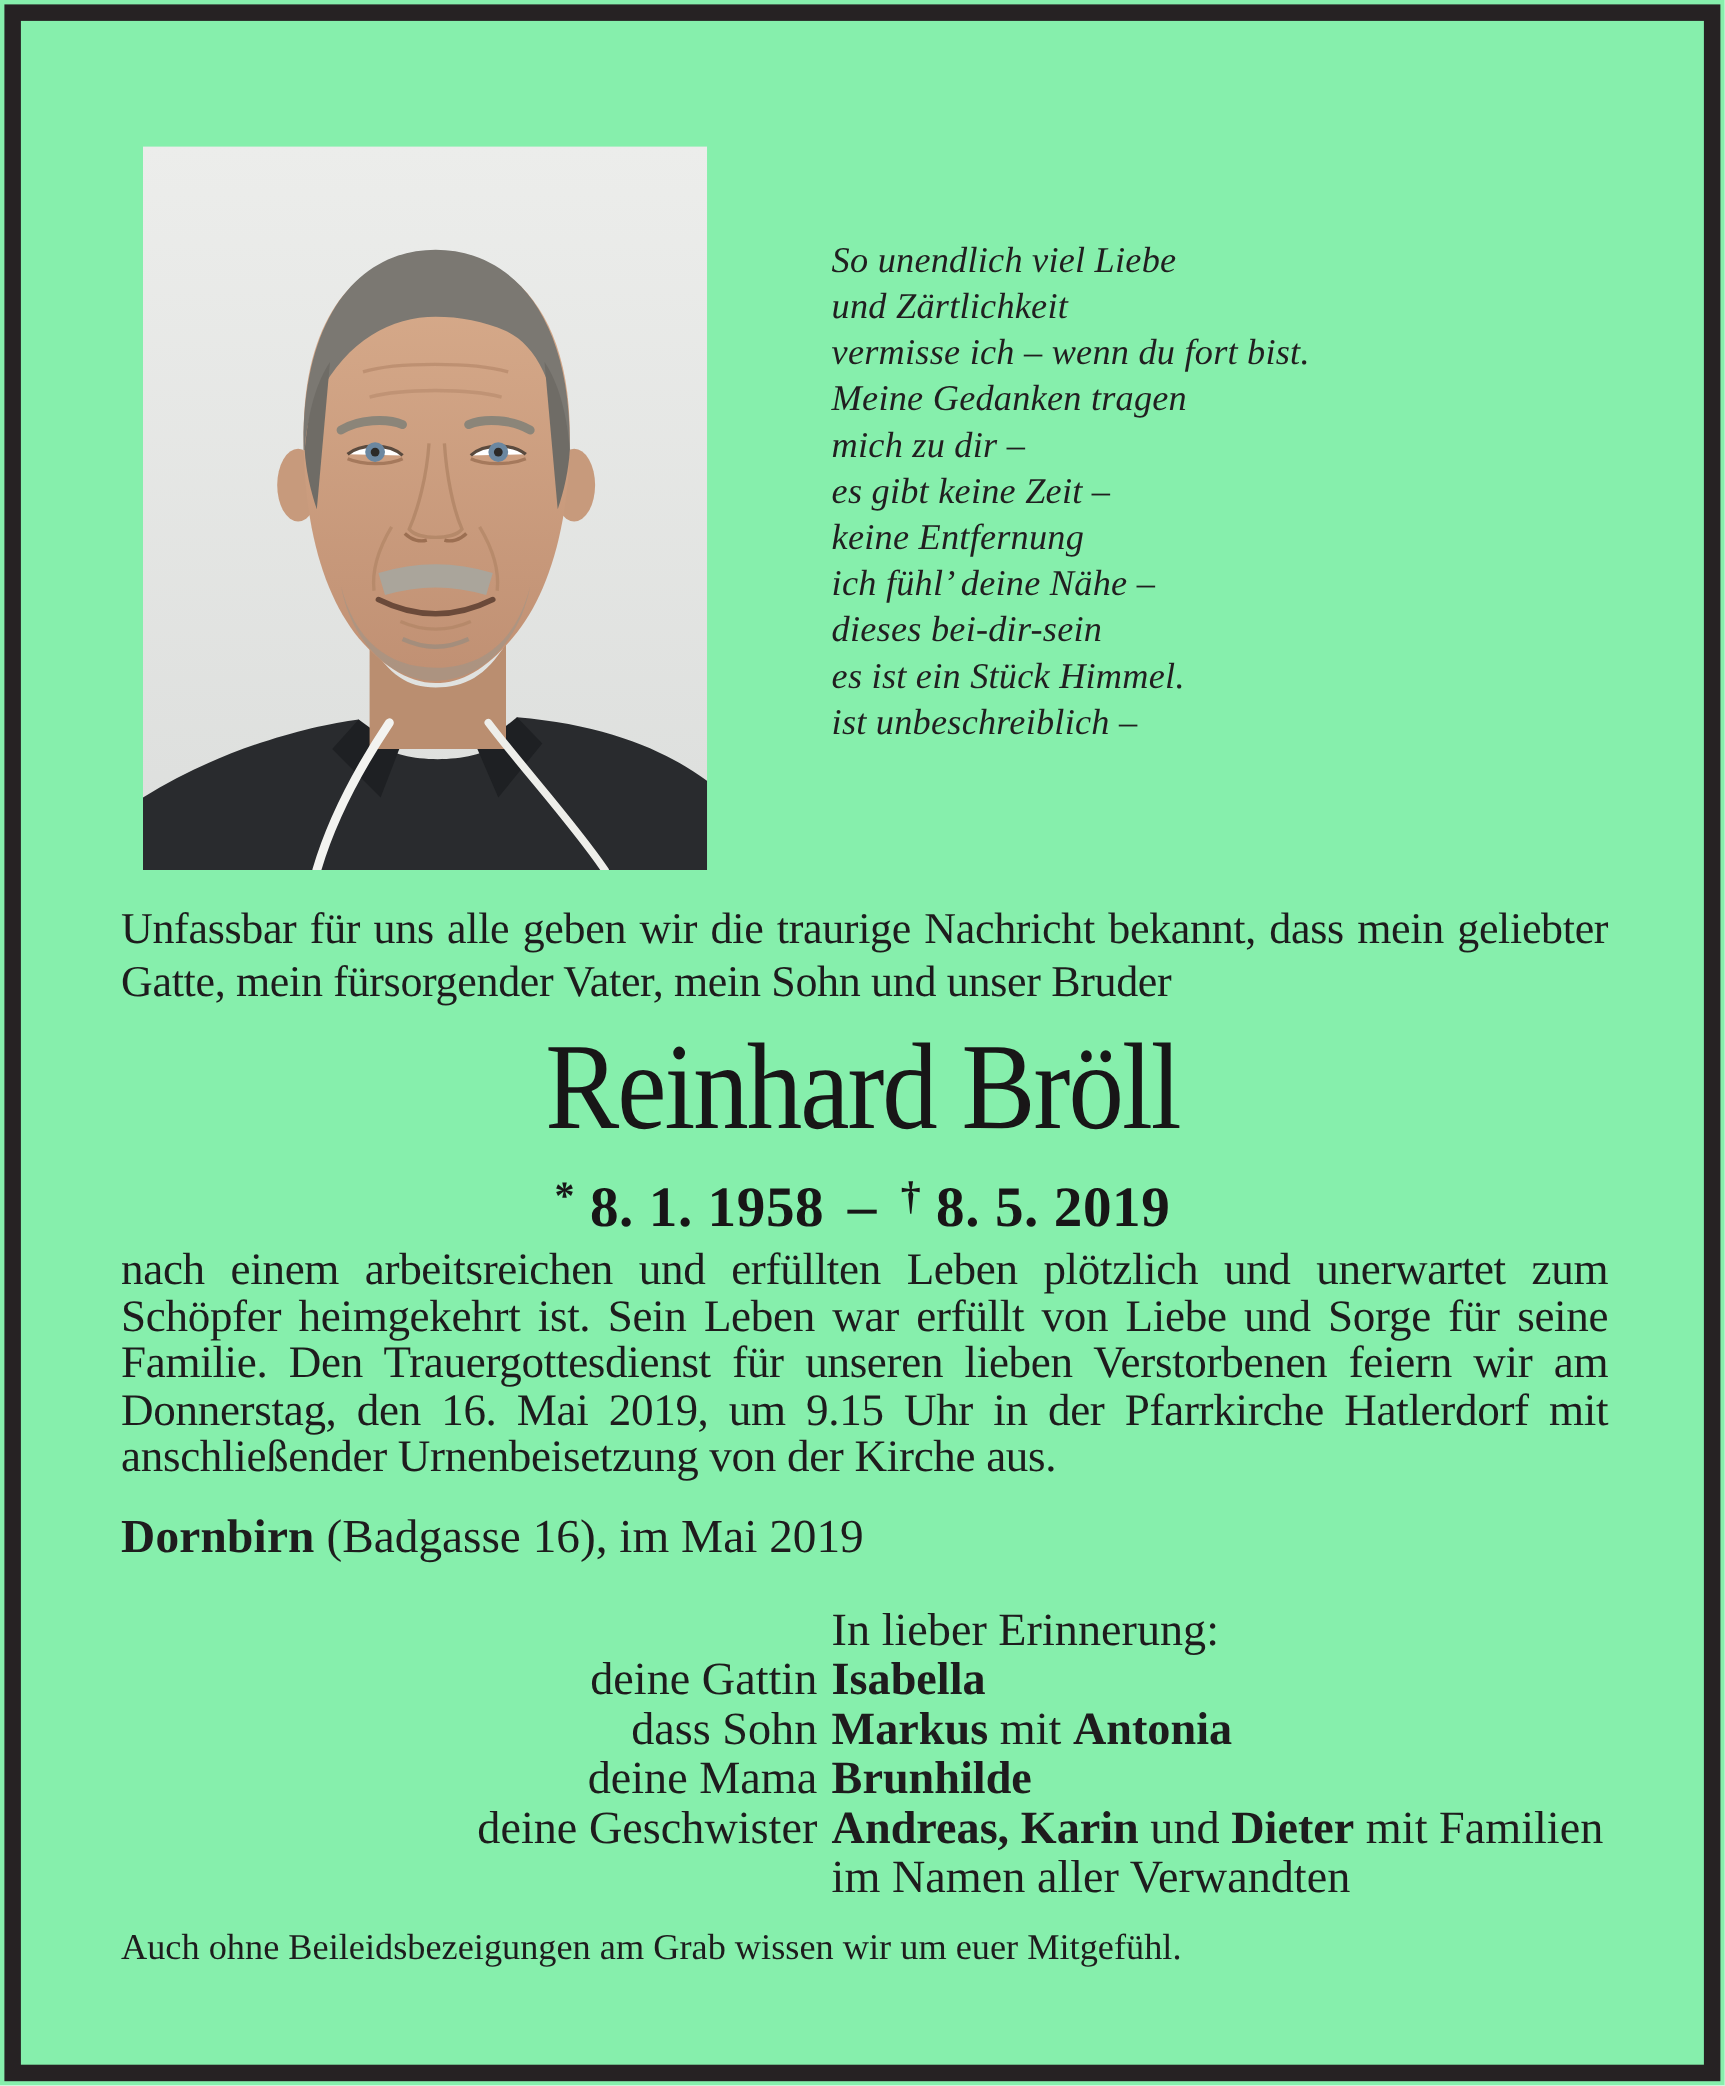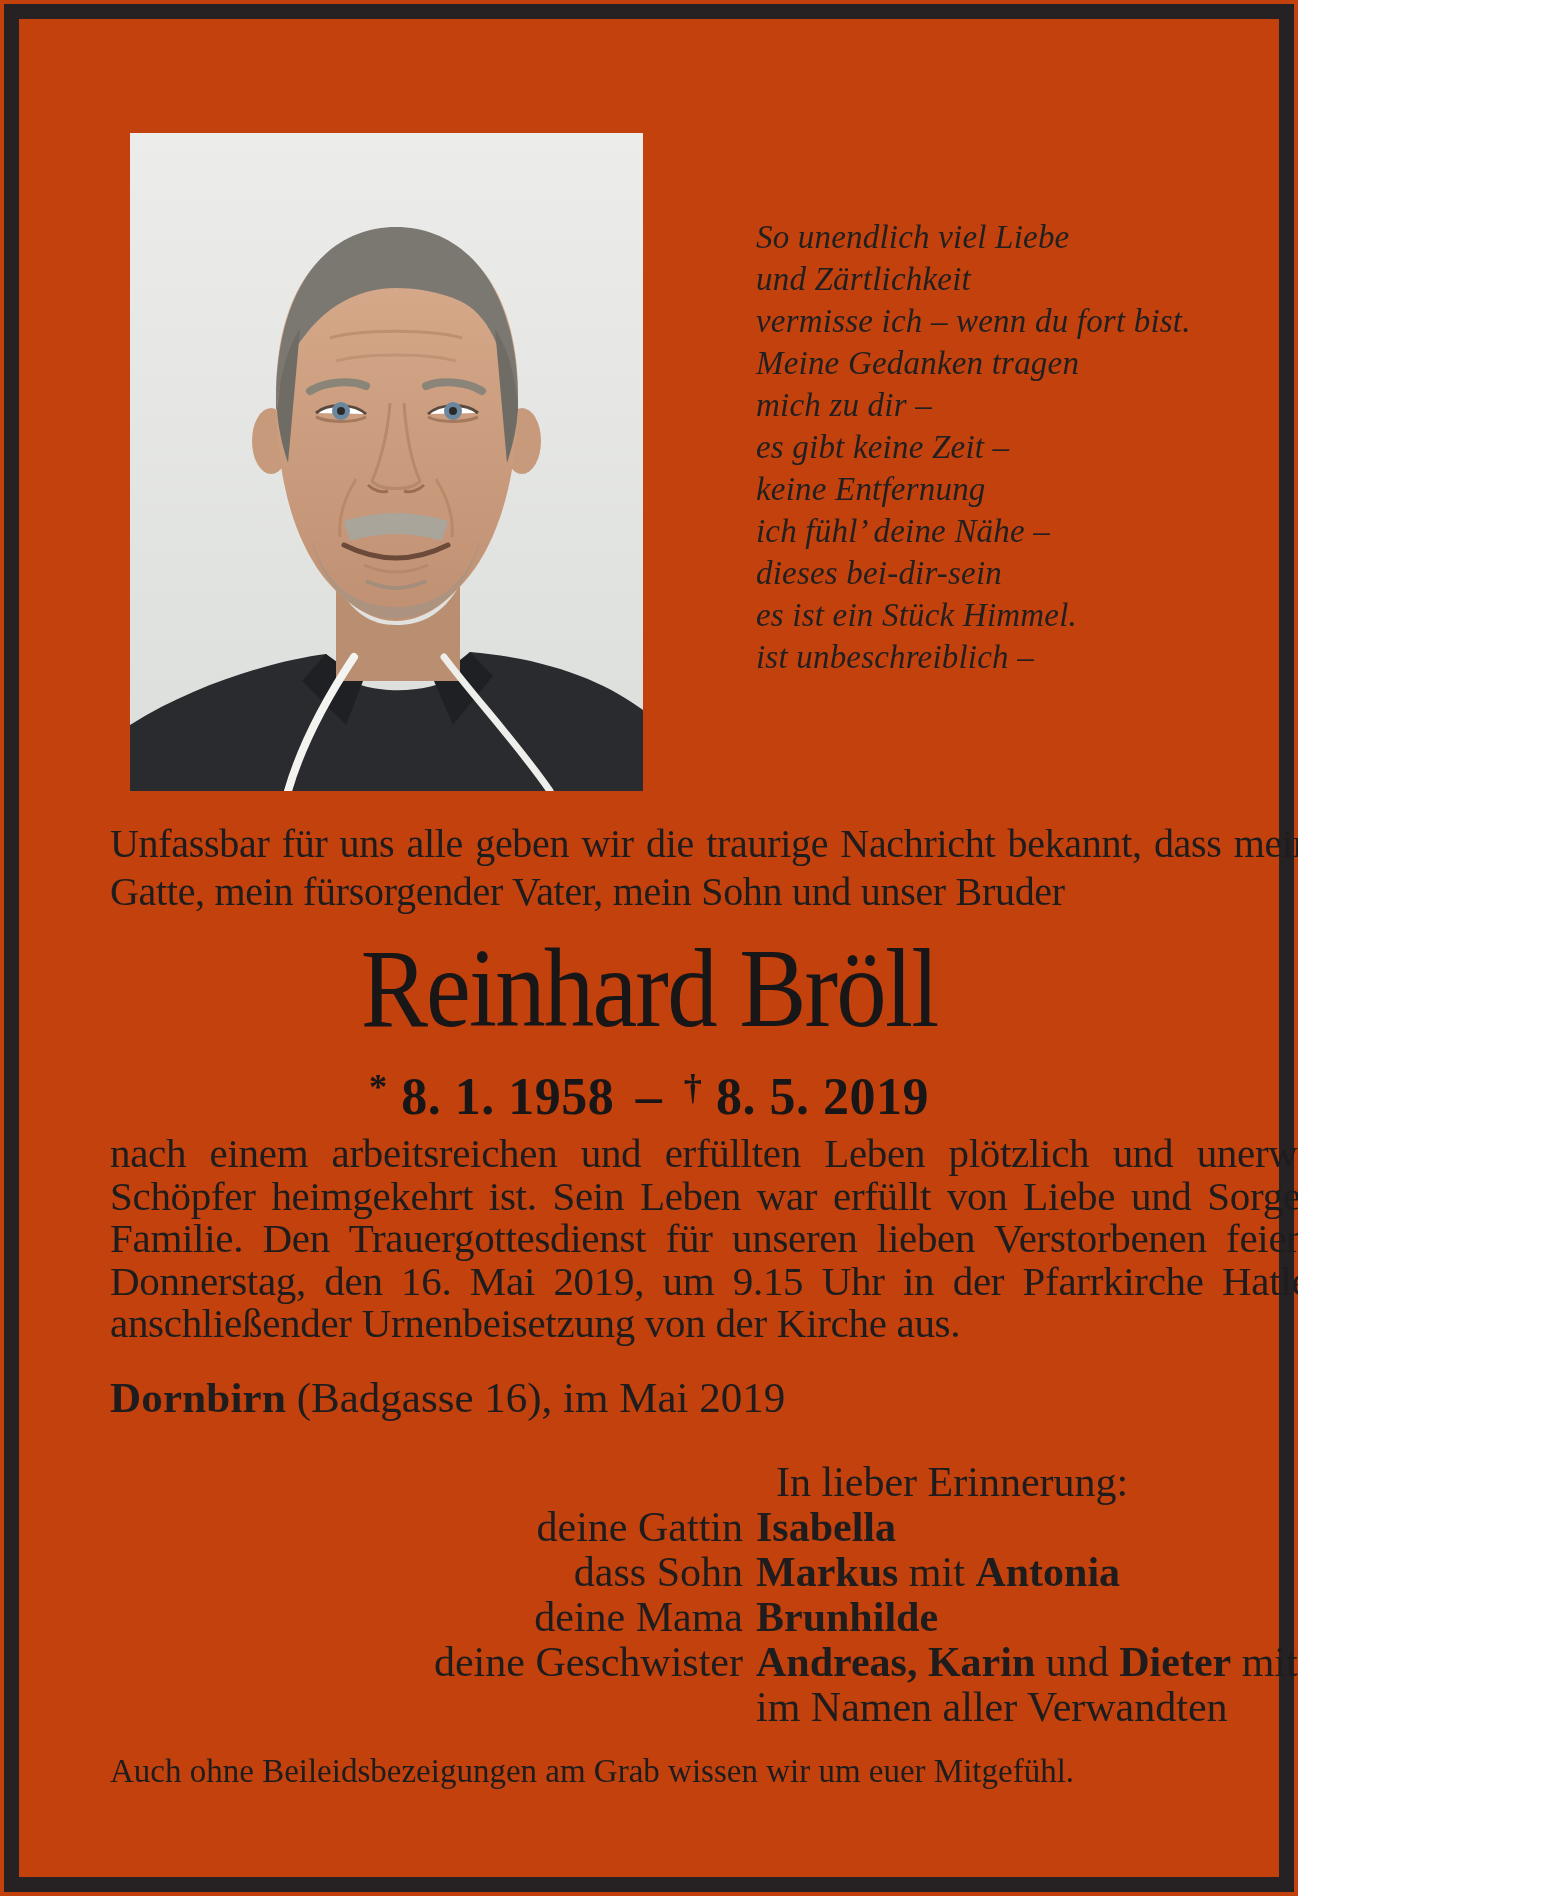--- a/index.html
+++ b/index.html
@@ -4,7 +4,7 @@
 <style>
   html,body{margin:0;padding:0;background:#ffffff;}
   body{font-family:"Liberation Serif","DejaVu Serif",serif;color:#1e1c1d;}
-  .page{position:relative;width:1298px;height:1896px;background:#c2410c;overflow:hidden;}
+  .page{position:relative;width:1568px;height:1896px;background:#86efac;overflow:hidden;}
   .frame{position:absolute;left:4px;top:4px;right:4px;bottom:4px;border:15px solid #262223;pointer-events:none;}
   .photo{position:absolute;left:130px;top:133px;width:513px;height:658px;overflow:hidden;}
   .photo svg{display:block;width:100%;height:100%;}

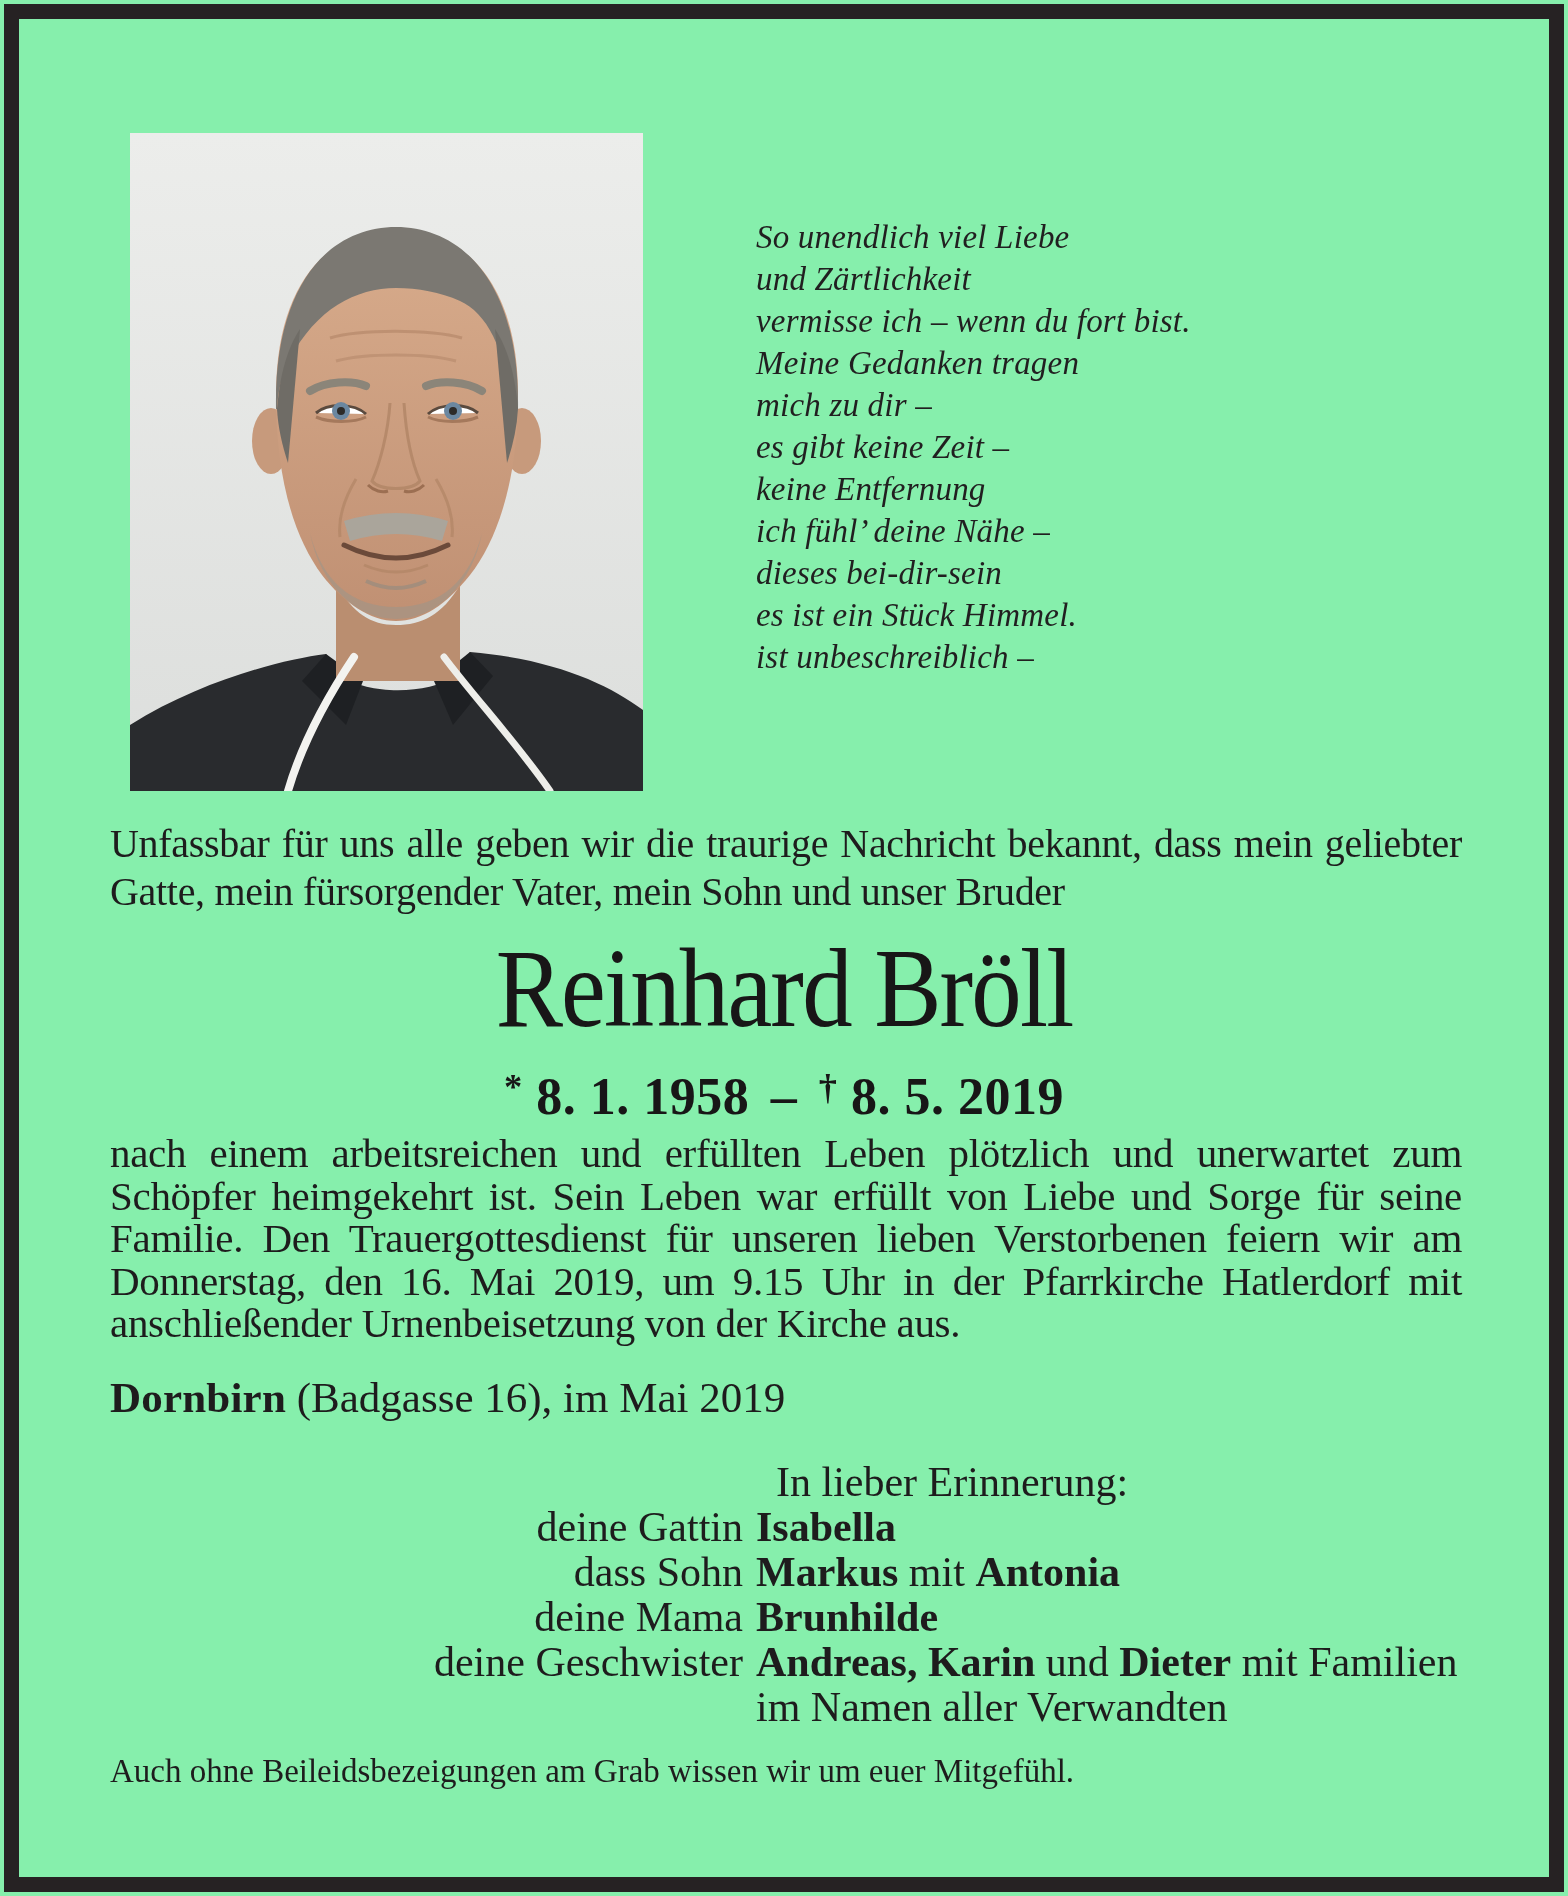--- a/index.html
+++ b/index.html
@@ -18,7 +18,7 @@
   .place-line{position:absolute;left:110px;top:1374px;font-size:43px;line-height:48px;}
   .place-line b{letter-spacing:0.2px;}
   .remembrance{position:absolute;left:110px;top:1460px;width:1358px;font-size:42px;line-height:45px;display:grid;grid-template-columns:633px 1fr;column-gap:13px;}
-  .remembrance .r-heading{grid-column:2;margin-left:20px;}
+  .remembrance .r-heading{grid-column:2;}
   .remembrance .r-label{grid-column:1;text-align:right;white-space:nowrap;}
   .remembrance .r-names{grid-column:2;white-space:nowrap;}
   .remembrance .r-closing{grid-column:2;}

